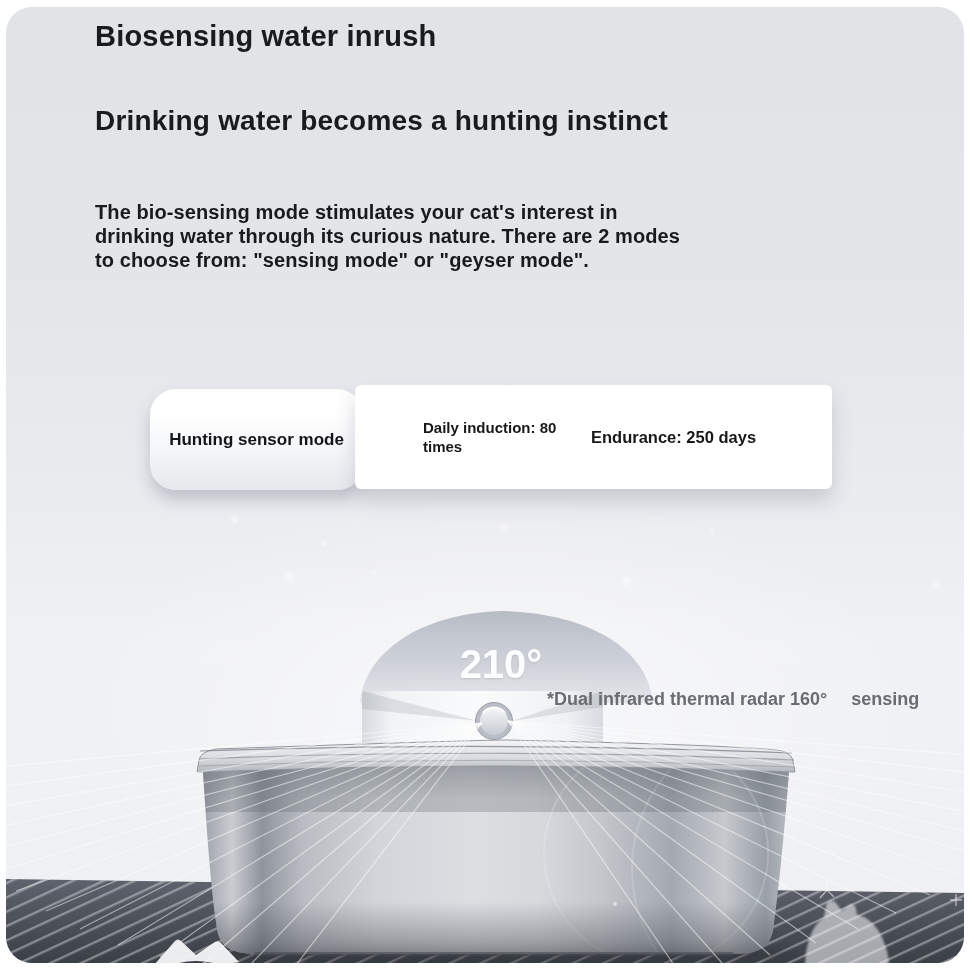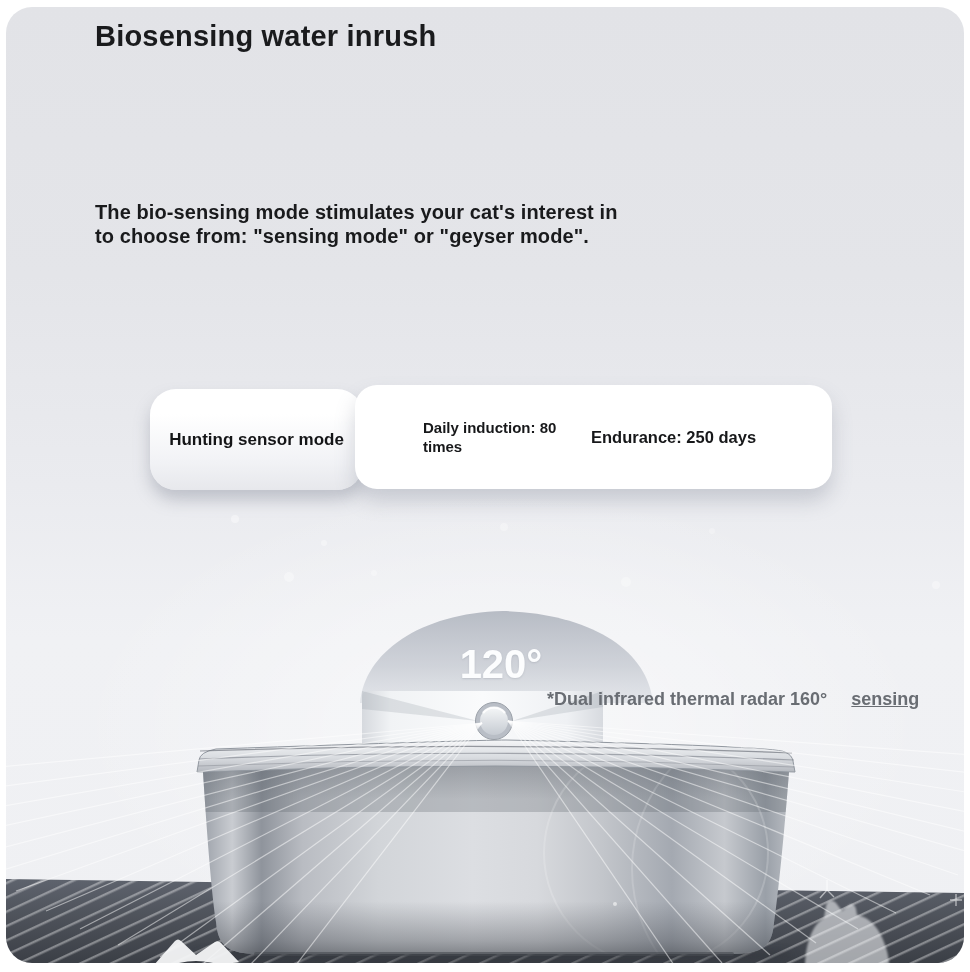--- a/index.html
+++ b/index.html
@@ -228,6 +228,7 @@
   </svg>
 
   <div class="heading">Biosensing water inrush</div>
+  <div class="subheading">Drinking water becomes a hunting instinct</div>
 
   <div class="intro">
     <div>The bio-sensing mode stimulates your cat's interest in</div>

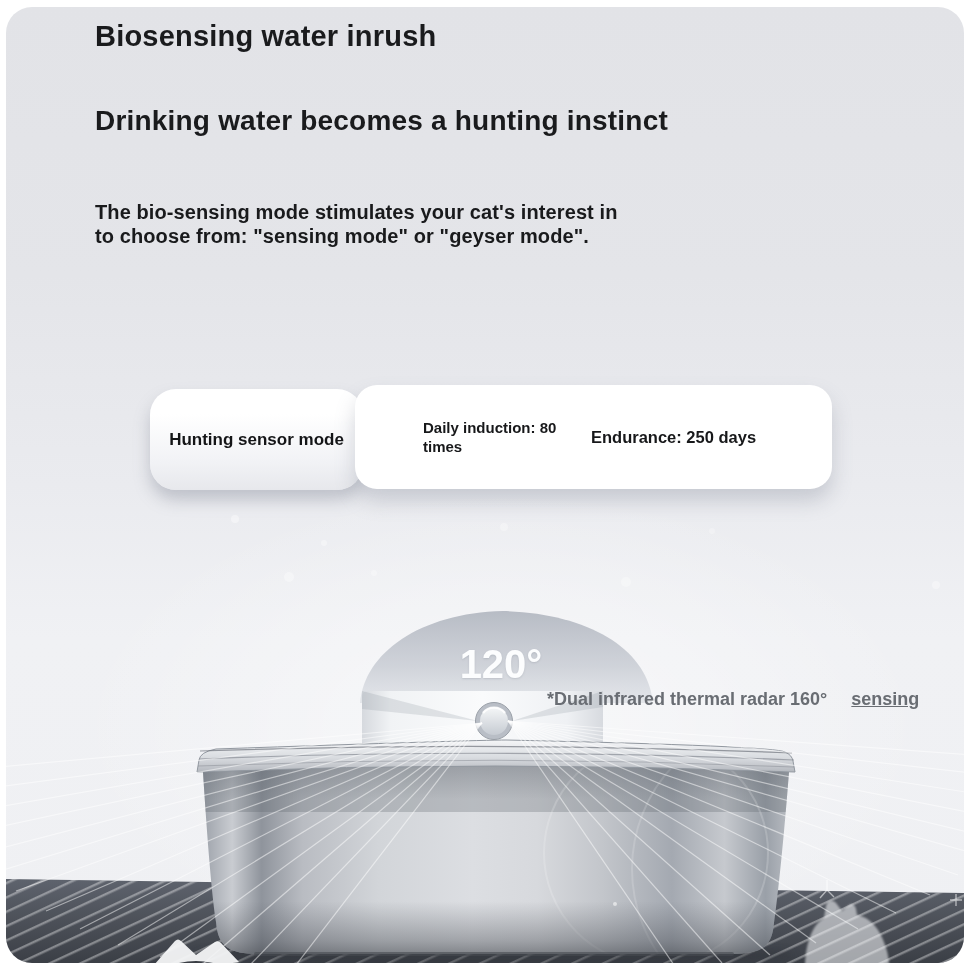--- a/index.html
+++ b/index.html
@@ -232,6 +232,7 @@
 
   <div class="intro">
     <div>The bio-sensing mode stimulates your cat's interest in</div>
+    <div>drinking water through its curious nature. There are 2 modes</div>
     <div>to choose from: "sensing mode" or "geyser mode".</div>
   </div>
 

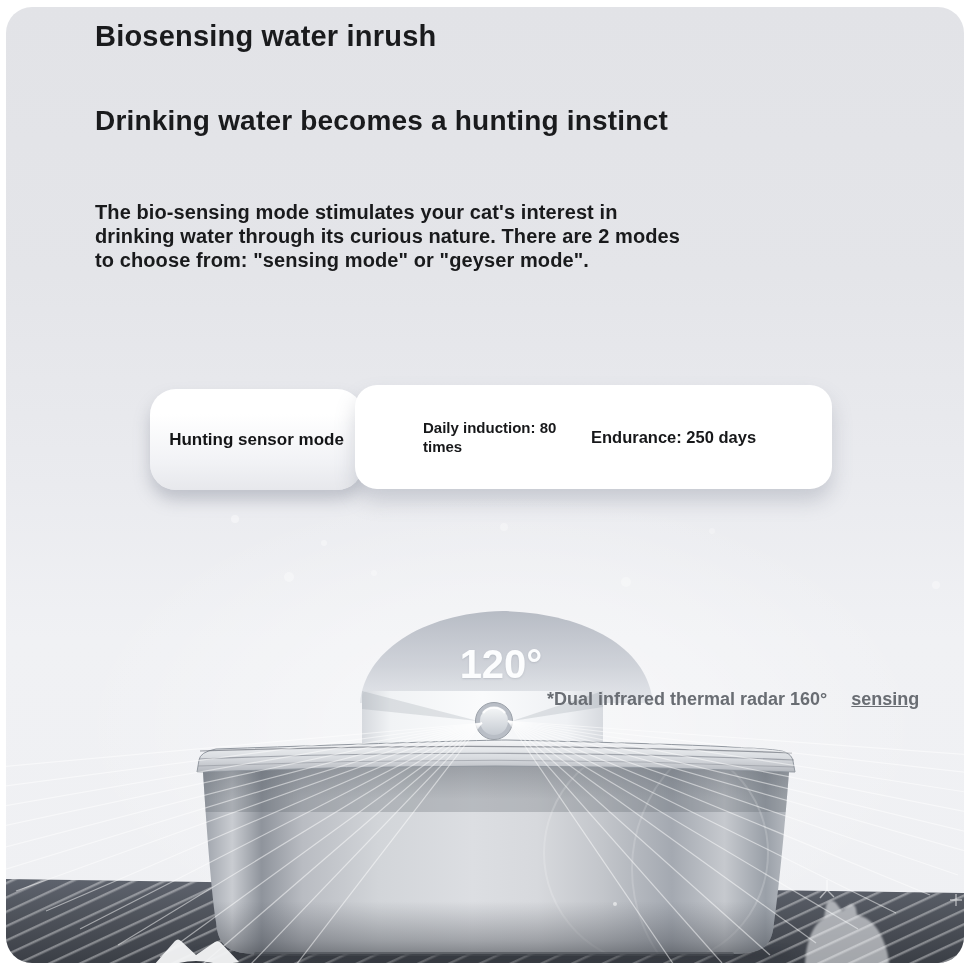--- a/index.html
+++ b/index.html
@@ -37,7 +37,7 @@
   .pill-left .label { font-size:17px; font-weight:800; color:#141517; }
   .pill-right {
     position:absolute; left:349px; top:378px; width:477px; height:104px;
-    border-radius:22px; z-index:2; background:#ffffff;
+    border-radius:6px; z-index:2; background:#ffffff;
     box-shadow:0 12px 20px rgba(120,126,142,0.30);
   }
   .stat-induction {

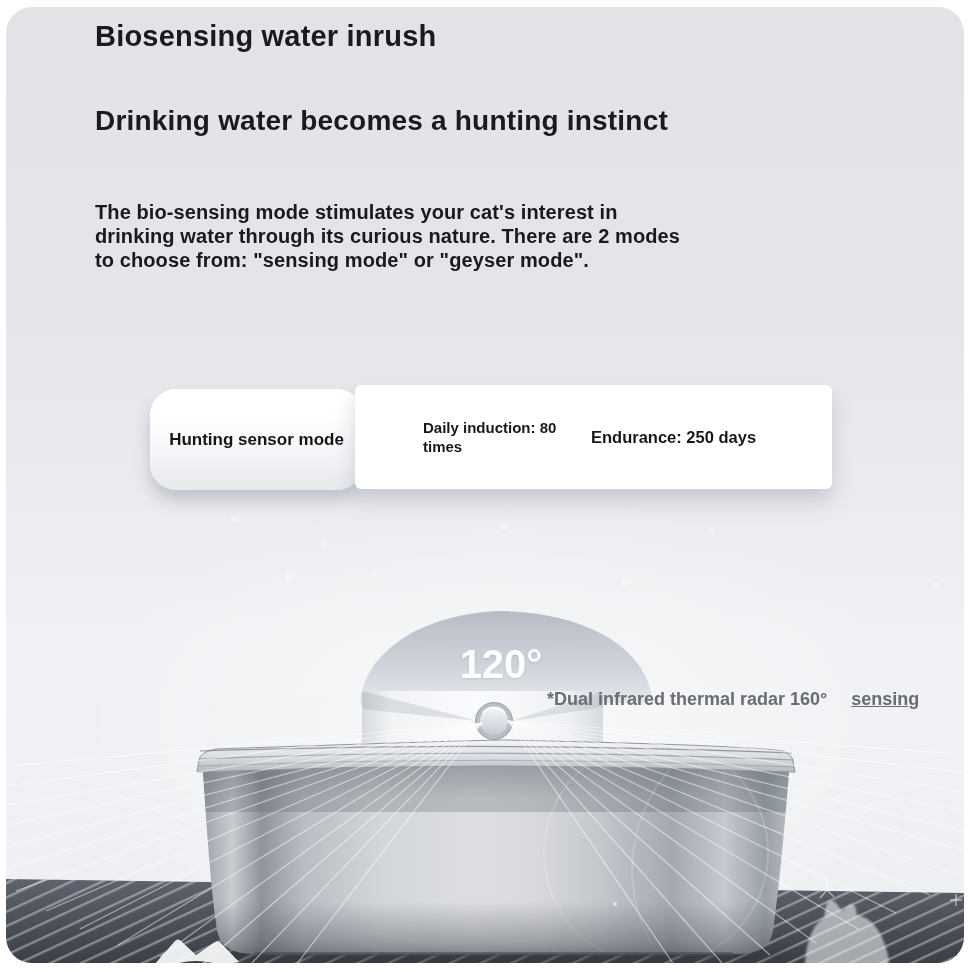--- a/index.html
+++ b/index.html
@@ -245,7 +245,7 @@
     <div class="stat-endurance">Endurance: 250 days</div>
   </div>
 
-  <div class="angle-label">120°</div>
+  <div class="angle-label">210°</div>
 
   <div class="radar-note">
     <span>*Dual infrared thermal radar 160°</span><span class="tail">sensing</span>

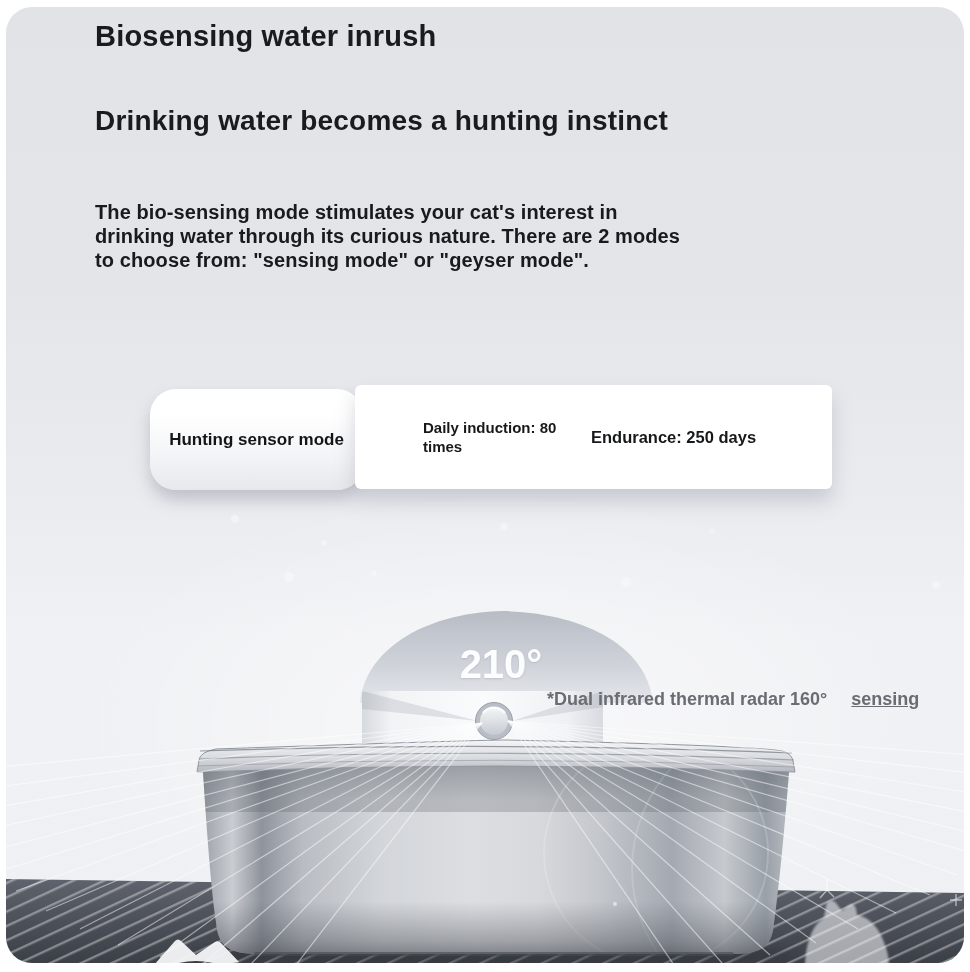--- a/index.html
+++ b/index.html
@@ -57,7 +57,7 @@
     position:absolute; left:541px; top:682px; z-index:3;
     font-size:18px; font-weight:800; color:#696d73; white-space:nowrap;
   }
-  .radar-note .tail { margin-left:24px;text-decoration:underline; }
+  .radar-note .tail { margin-left:24px; }
 </style>
 </head>
 <body>

